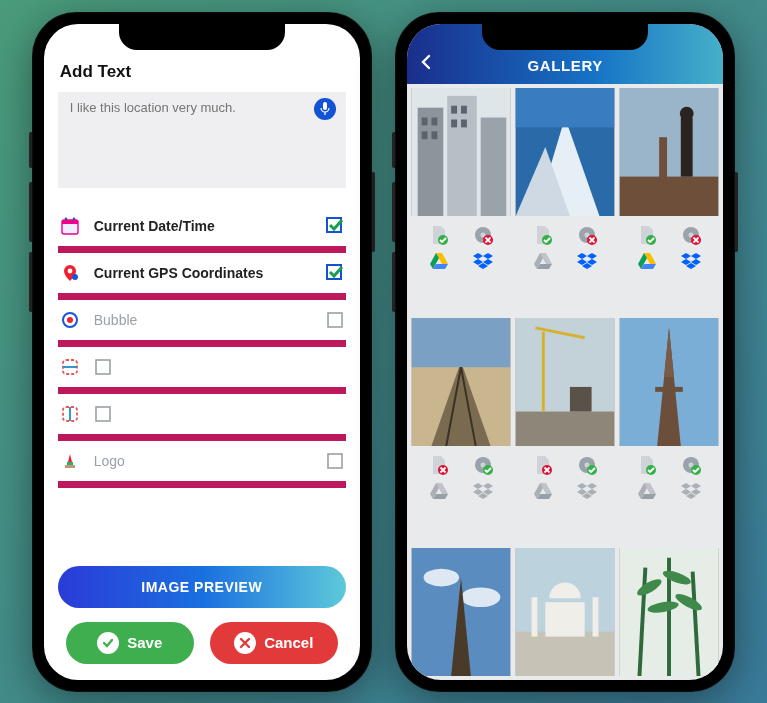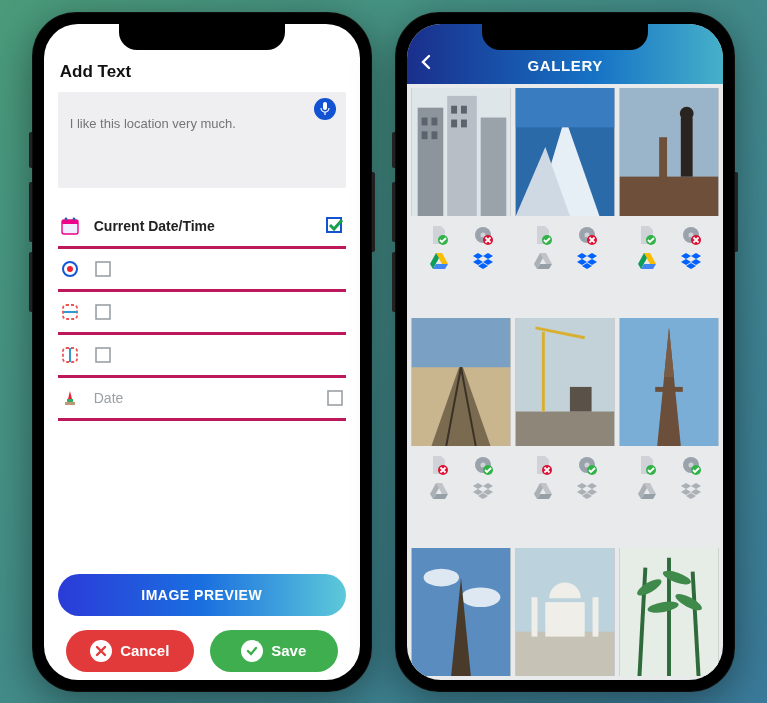--- a/index.html
+++ b/index.html
@@ -62,7 +62,7 @@
     width: 100%; height: 96px;
     background: #efeef0;
     border: none; border-radius: 2px;
-    padding: 24px 12px;
+    padding: 8px 12px;
     font-size: 13px; color: #14532d;
     resize: none;
   }

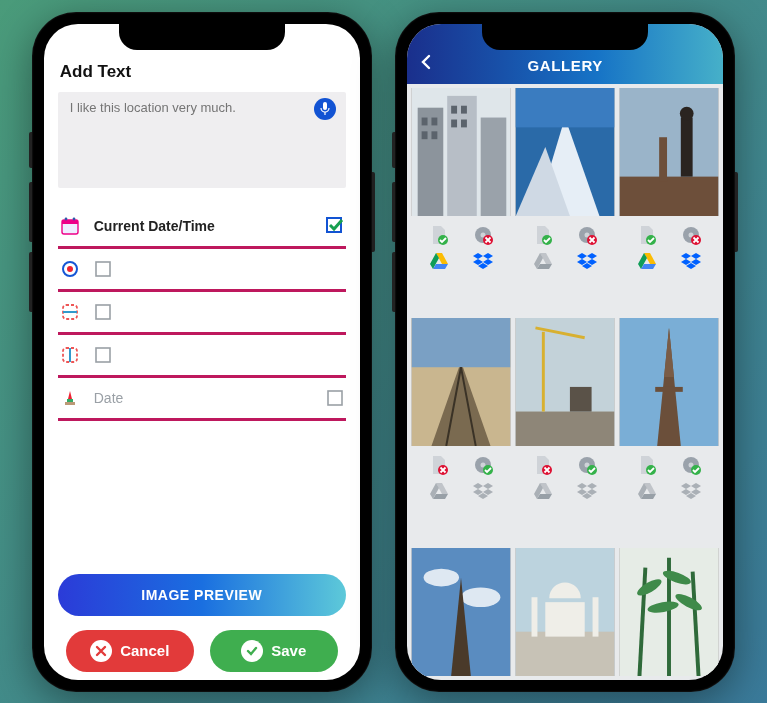--- a/index.html
+++ b/index.html
@@ -75,7 +75,7 @@
   .row {
     display: flex; align-items: center;
     padding: 10px 2px;
-    border-bottom: 3px solid #be185d;
+    border-bottom: 7px solid #be185d;
     font-size: 14px; color: #222;
   }
   .row.dim { color: #9aa0a6; }

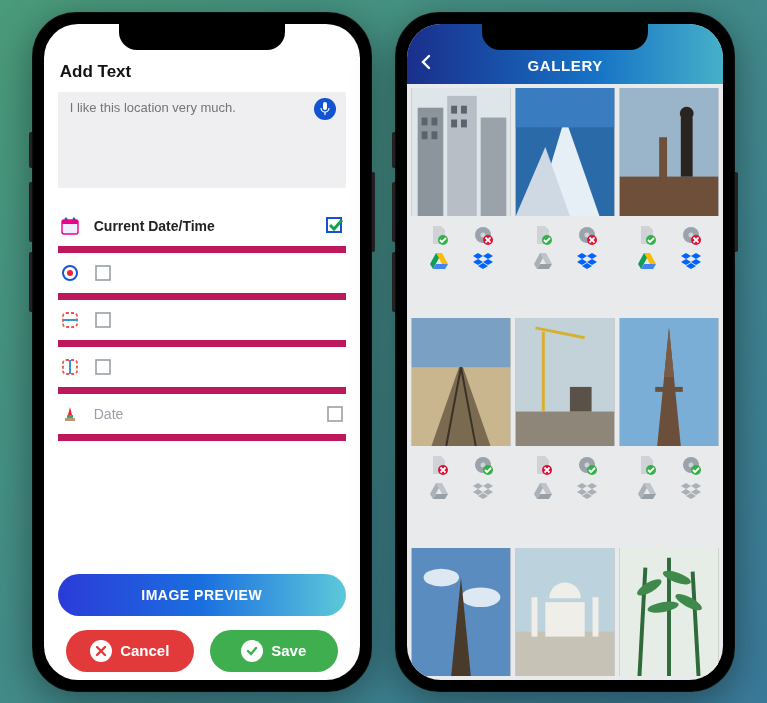--- a/index.html
+++ b/index.html
@@ -161,6 +161,22 @@
               </svg>
             </span>
             <span class="lbl" style="font-weight:600">Current Date/Time</span>
+            <span class="chk">
+              <svg width="18" height="18" viewBox="0 0 18 18">
+                <rect x="1" y="1" width="14" height="14" fill="none" stroke="#1253d3" stroke-width="2"></rect>
+                <path d="M4 8l4 4 8-9" stroke="#18a050" stroke-width="3" fill="none"></path>
+              </svg>
+            </span>
+          </div>
+          <div class="row">
+            <span class="icon">
+              <svg width="20" height="20" viewBox="0 0 20 20">
+                <path d="M10 2a6 6 0 0 1 6 6c0 4.5-6 10-6 10S4 12.5 4 8a6 6 0 0 1 6-6z" fill="#e23"></path>
+                <circle cx="10" cy="8" r="2.4" fill="#fff"></circle>
+                <circle cx="15" cy="14" r="3" fill="#1556d5"></circle>
+              </svg>
+            </span>
+            <span class="lbl" style="font-weight:600">Current GPS Coordinates</span>
             <span class="chk">
               <svg width="18" height="18" viewBox="0 0 18 18">
                 <rect x="1" y="1" width="14" height="14" fill="none" stroke="#1253d3" stroke-width="2"></rect>

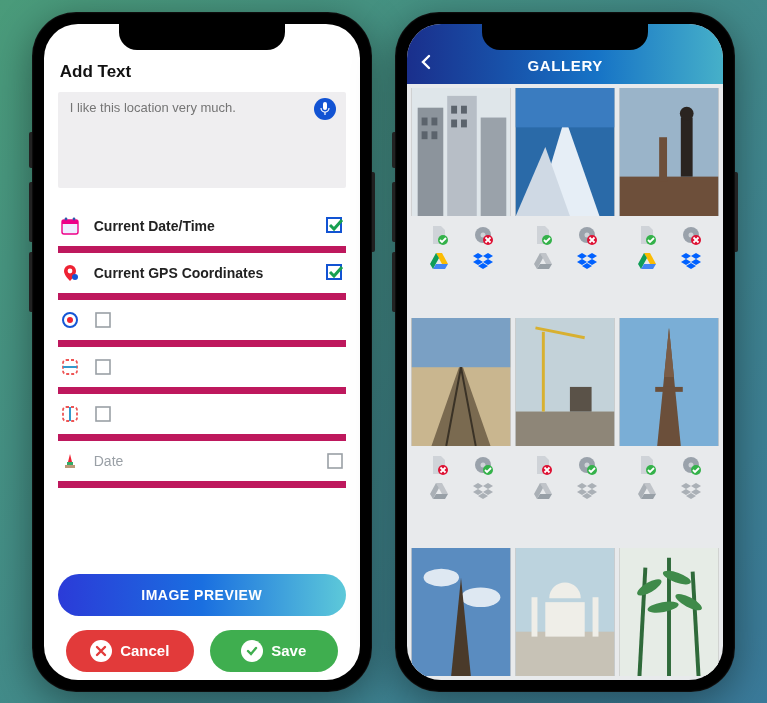--- a/index.html
+++ b/index.html
@@ -191,6 +191,7 @@
                 <circle cx="10" cy="10" r="3" fill="#e23"></circle>
               </svg>
             </span>
+            <span class="lbl" style="">Bubble</span>
             <span class="chk">
               <svg width="18" height="18" viewBox="0 0 18 18">
                 <rect x="2" y="2" width="14" height="14" fill="none" stroke="#9aa0a6" stroke-width="1.6"></rect>

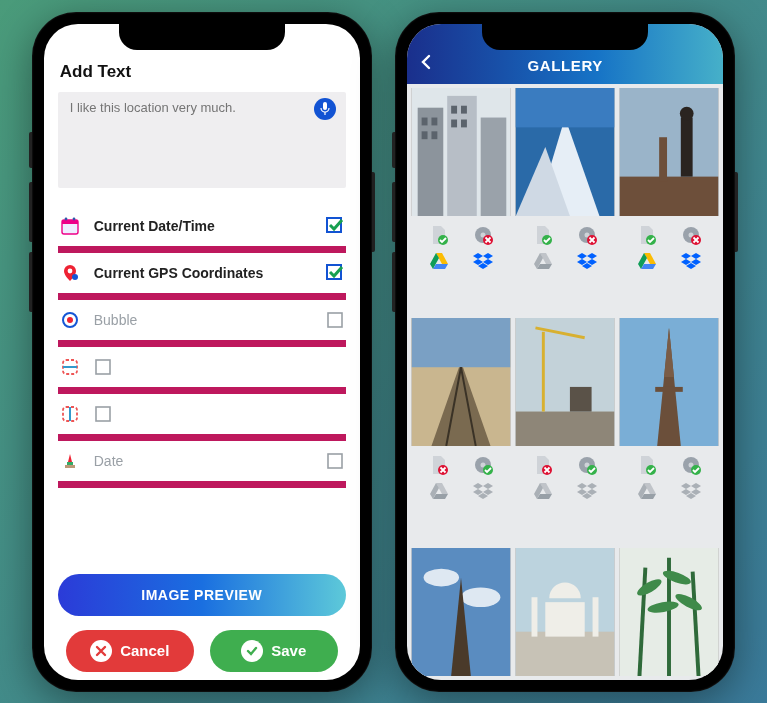--- a/index.html
+++ b/index.html
@@ -232,7 +232,7 @@
                 <rect x="5" y="14" width="10" height="3" fill="#b97"></rect>
               </svg>
             </span>
-            <span class="lbl" style="">Date</span>
+            <span class="lbl" style="">Logo</span>
             <span class="chk">
               <svg width="18" height="18" viewBox="0 0 18 18">
                 <rect x="2" y="2" width="14" height="14" fill="none" stroke="#9aa0a6" stroke-width="1.6"></rect>

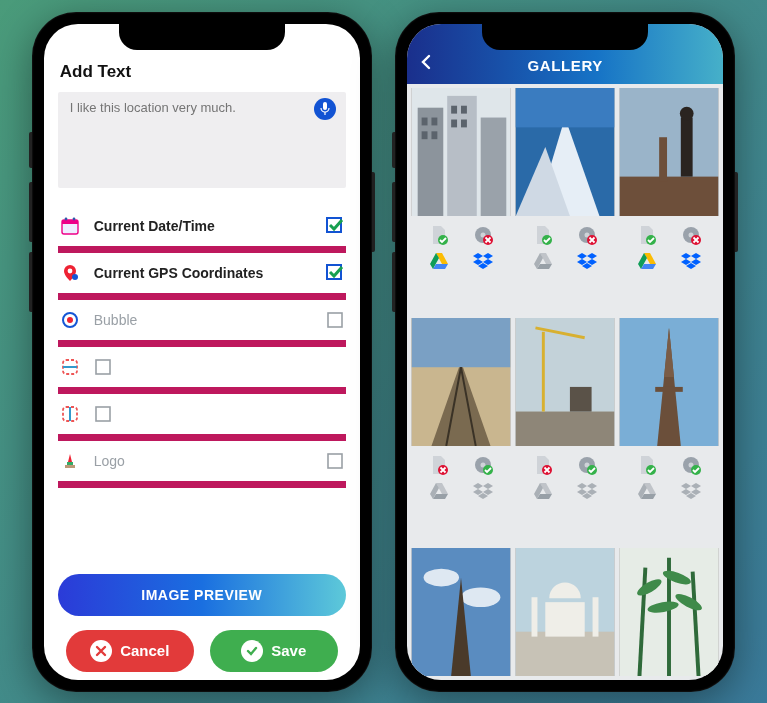--- a/index.html
+++ b/index.html
@@ -83,7 +83,7 @@
   .row .lbl { flex: 1; }
   .row .chk { width: 18px; height: 18px; }
 
-  .footer { margin-top: auto; padding-bottom: 8px; }
+  .footer { margin-top: auto; padding-bottom: 16px; }
   .preview-btn {
     width: 100%; height: 42px;
     border: none; border-radius: 22px;

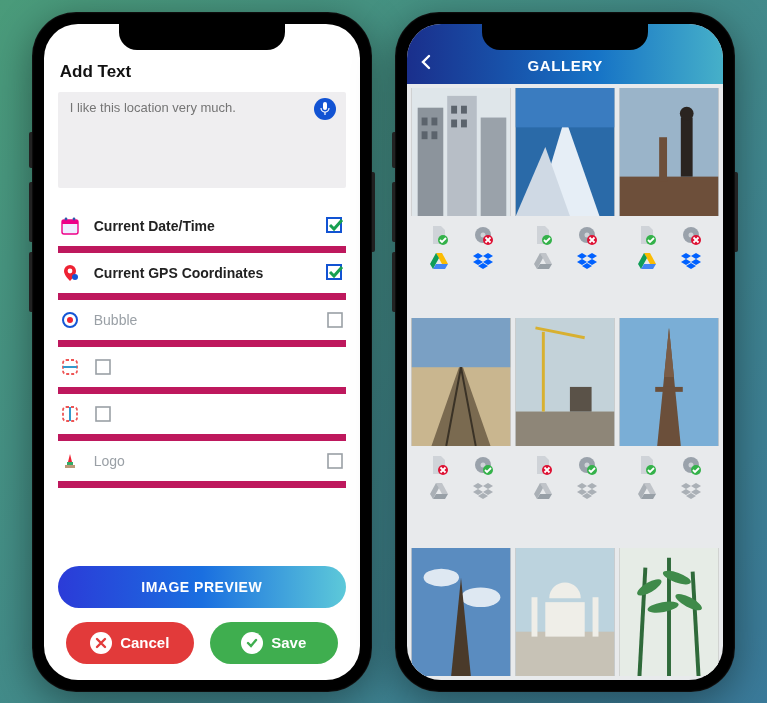--- a/index.html
+++ b/index.html
@@ -244,6 +244,14 @@
       <div class="footer">
         <button class="preview-btn">IMAGE PREVIEW</button>
         <div class="btn-row">
+          <button class="pill save">
+            <span class="circ">
+              <svg width="12" height="12" viewBox="0 0 12 12">
+                  <path d="M2 6l3 3 5-6" stroke="#3fae4f" stroke-width="2.4" fill="none" stroke-linecap="round"></path>
+                </svg>
+            </span>
+            <span>Save</span>
+          </button>
           <button class="pill cancel">
             <span class="circ">
               <svg width="12" height="12" viewBox="0 0 12 12">
@@ -251,14 +259,6 @@
                 </svg>
             </span>
             <span>Cancel</span>
-          </button>
-          <button class="pill save">
-            <span class="circ">
-              <svg width="12" height="12" viewBox="0 0 12 12">
-                  <path d="M2 6l3 3 5-6" stroke="#3fae4f" stroke-width="2.4" fill="none" stroke-linecap="round"></path>
-                </svg>
-            </span>
-            <span>Save</span>
           </button>
         </div>
       </div>

